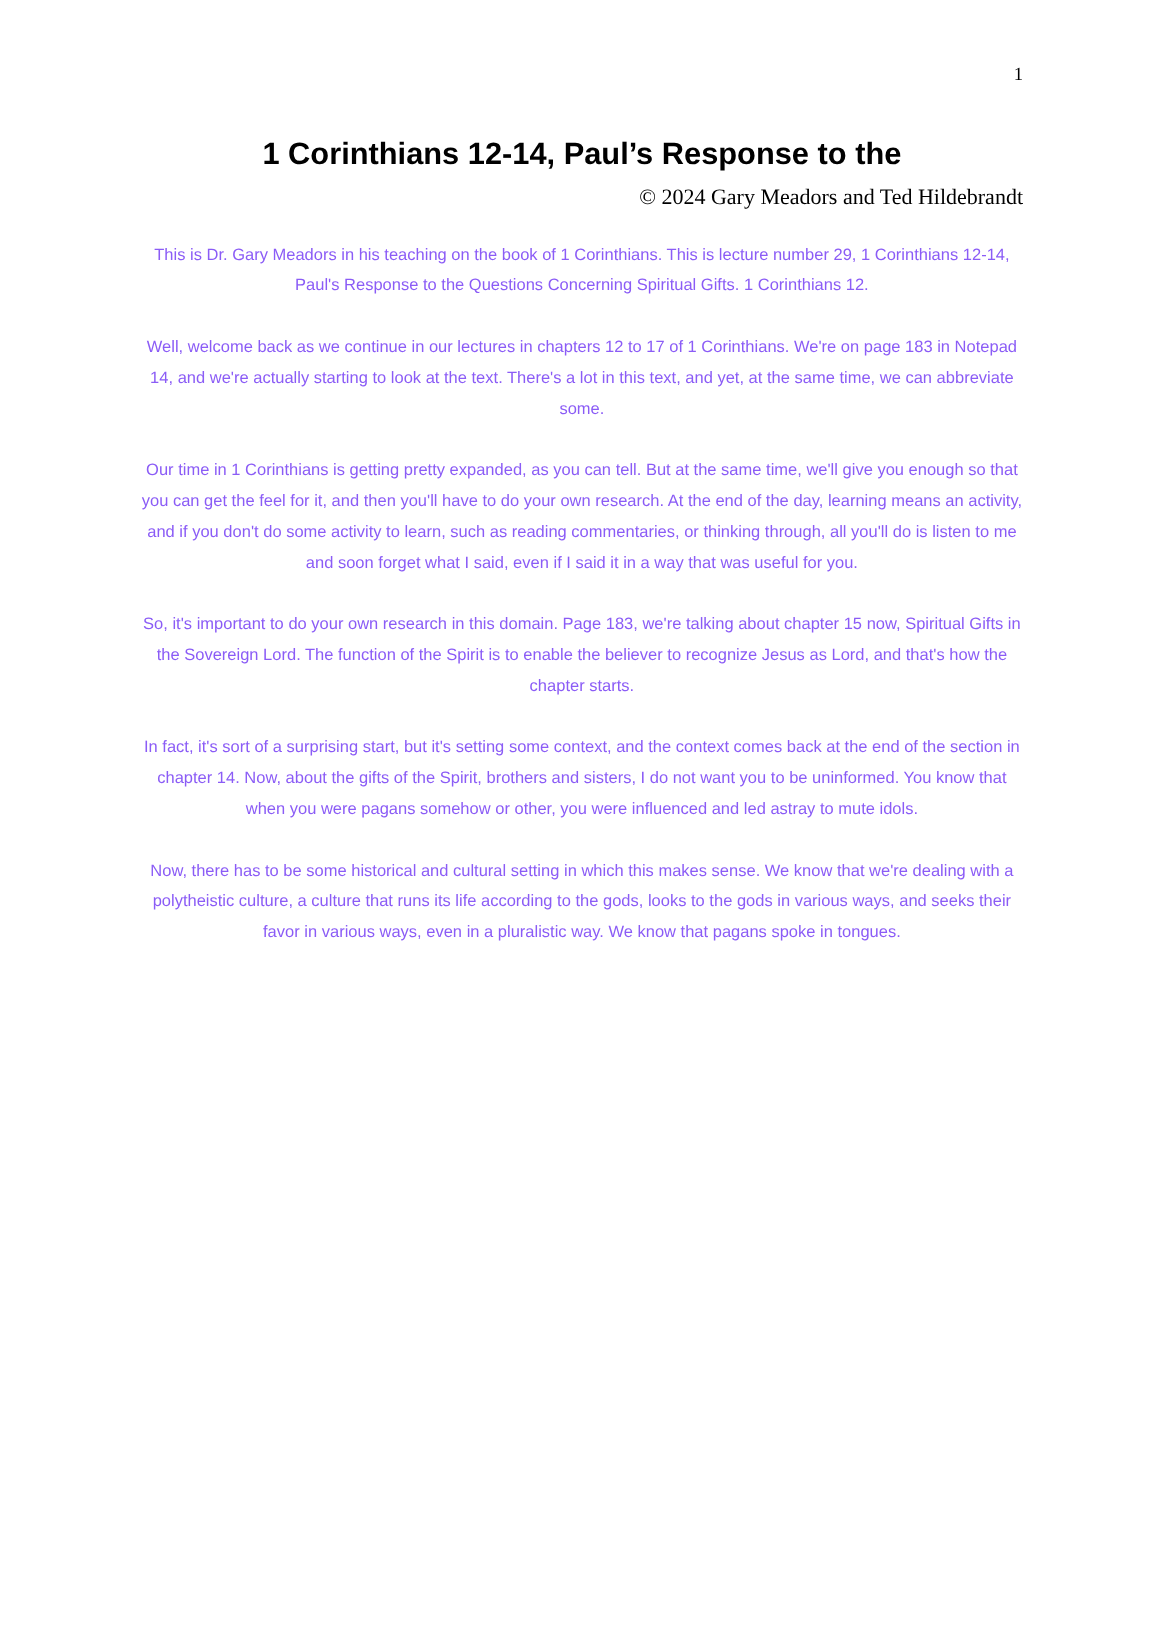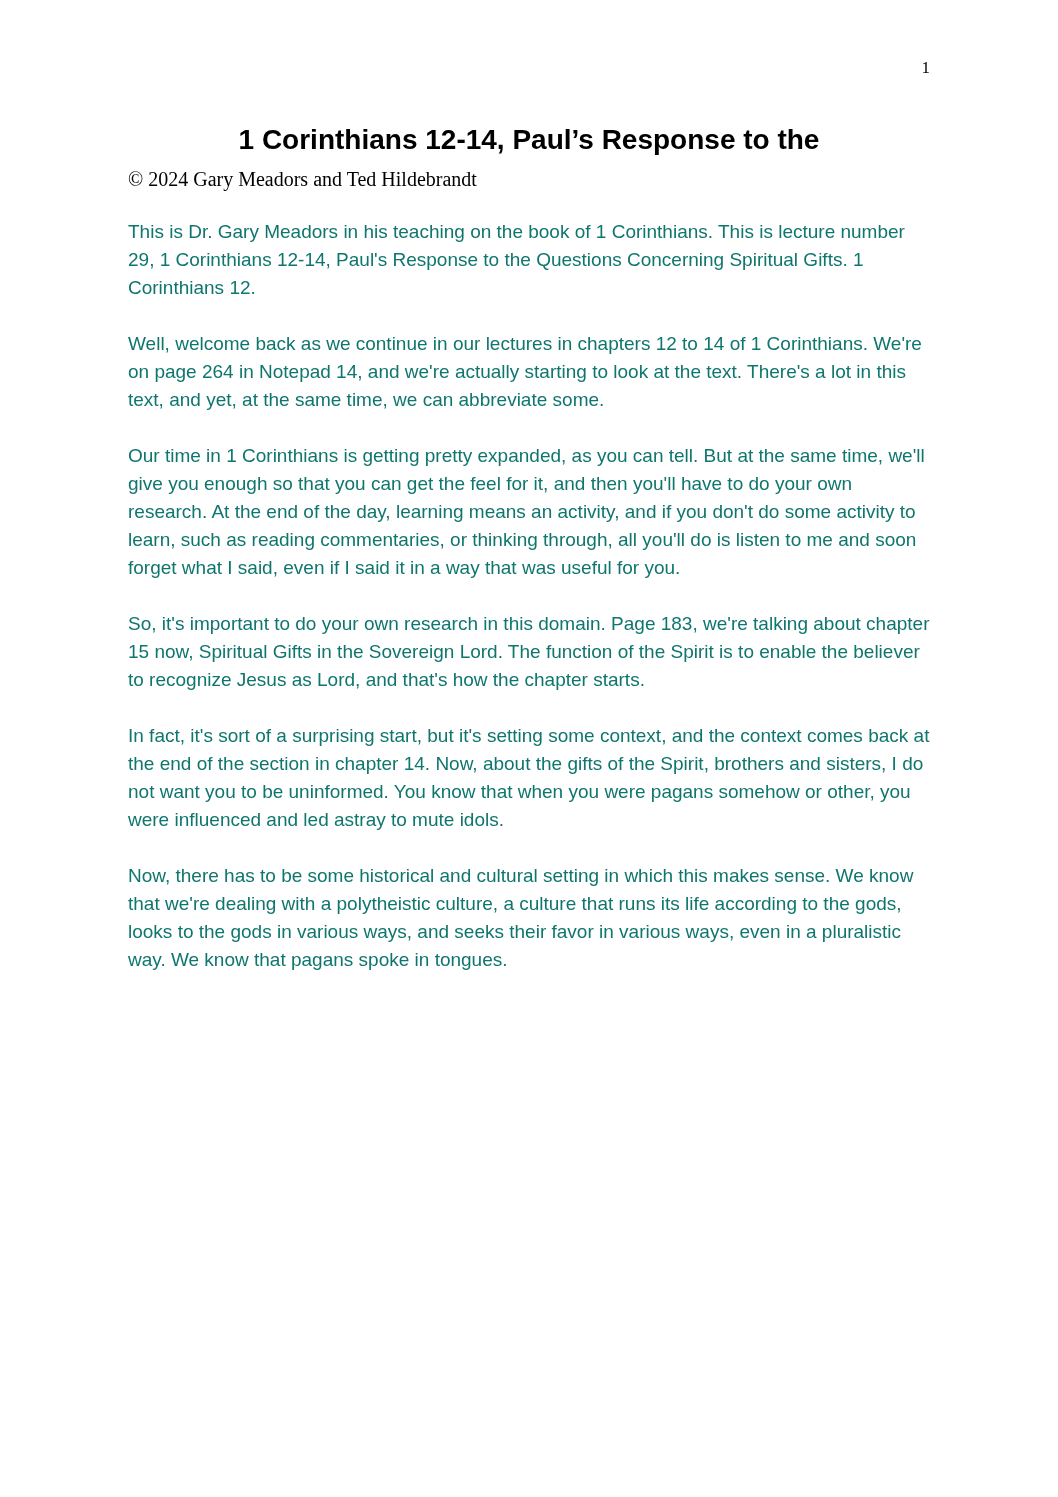--- a/index.html
+++ b/index.html
@@ -35,7 +35,7 @@
   .title-line { display: block; }
   .copyright {
     margin-top: 2px;
-    text-align: left;
+    text-align: right;
     font-family: "Liberation Serif", serif;
     font-size: 20px;
     line-height: 30px;

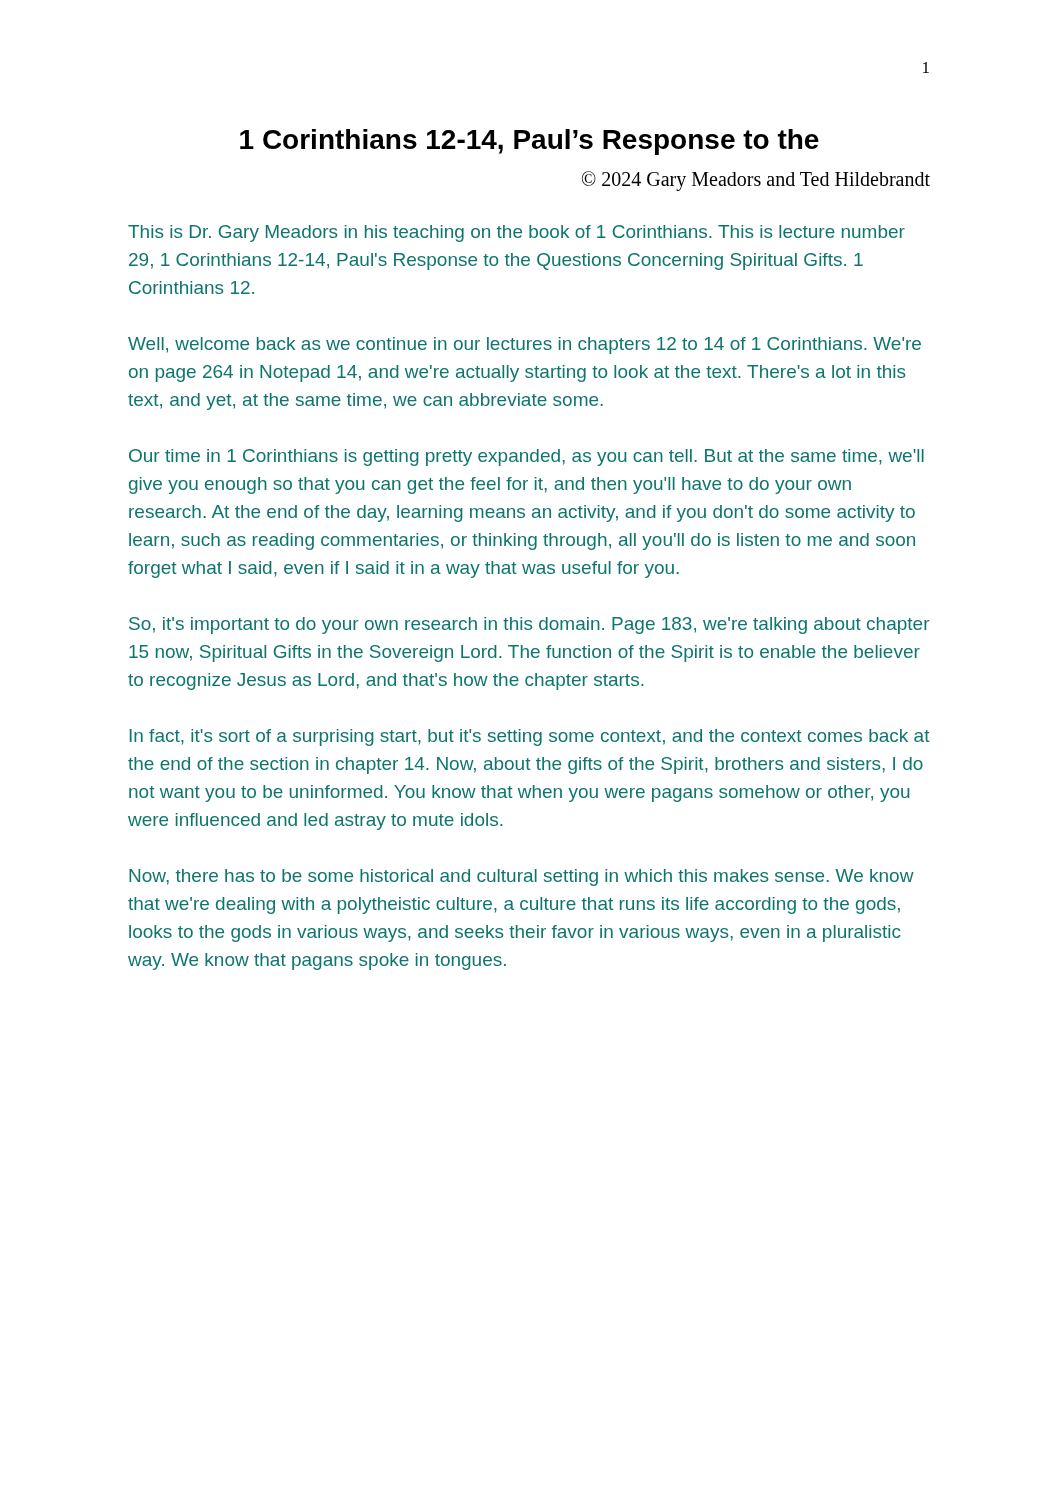--- a/index.html
+++ b/index.html
@@ -46,11 +46,11 @@
     margin-top: 24px;
   }
   .body-para {
-    font-size: 19px;
+    font-size: 15px;
     line-height: 28px;
     margin-bottom: 28px;
-    text-align: left;
-    color: #0f766e;
+    text-align: center;
+    color: #8b5cf6;
   }
 </style>
 </head>

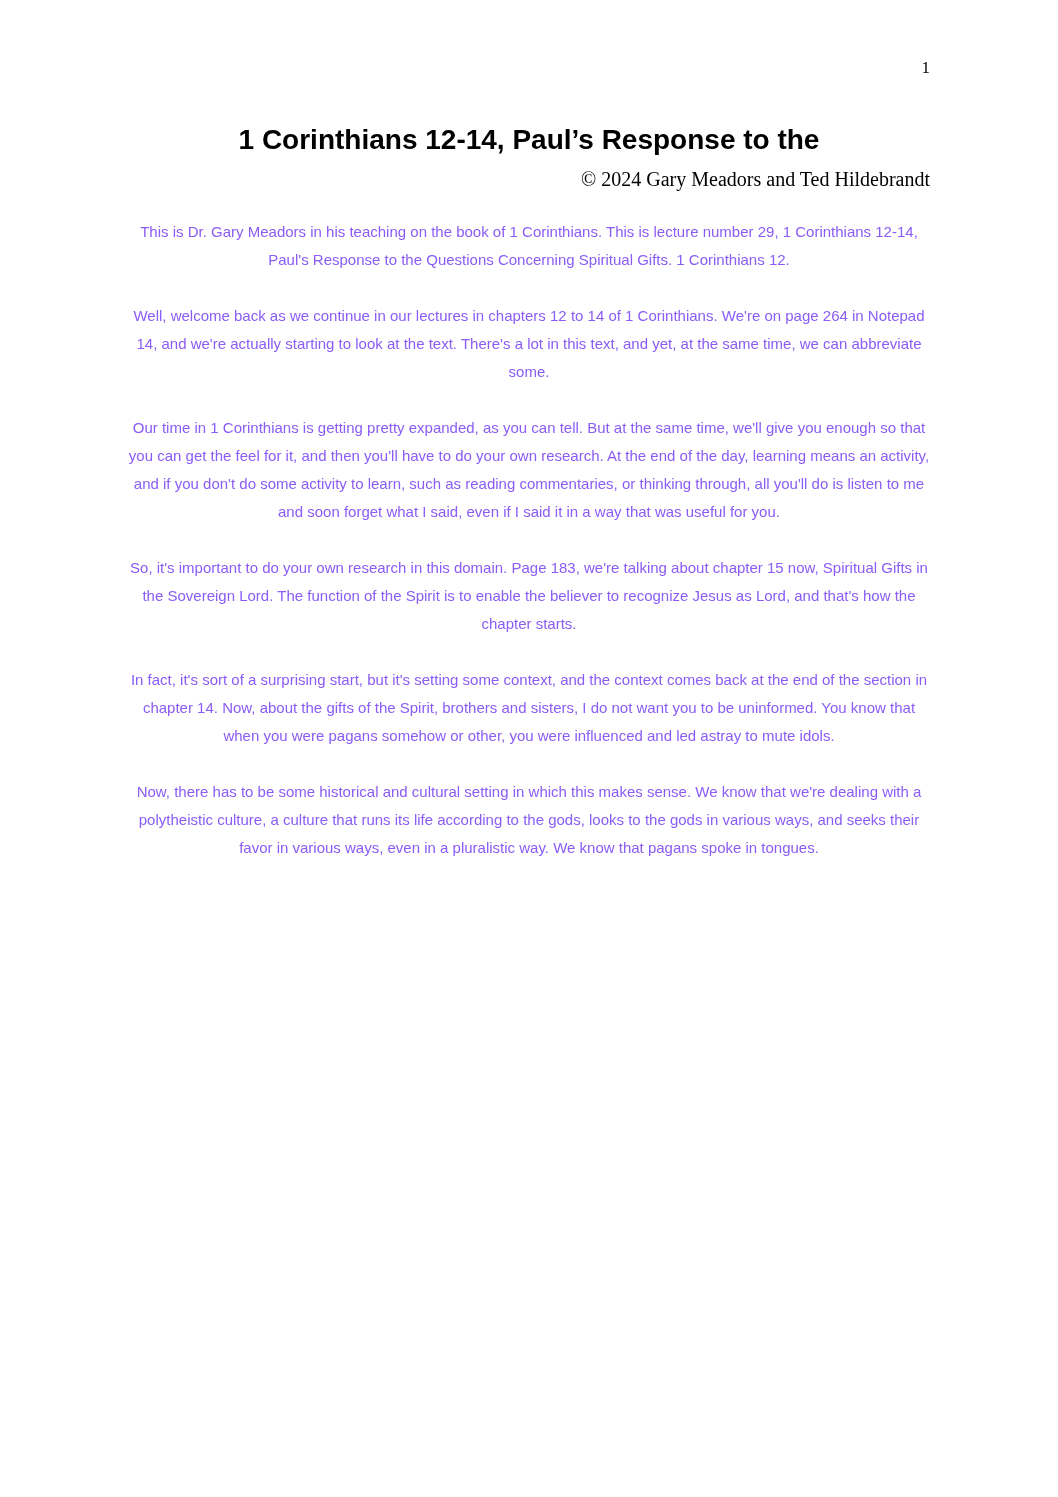--- a/index.html
+++ b/index.html
@@ -68,7 +68,7 @@
 
   <div class="body-block">
     <p class="body-para">This is Dr. Gary Meadors in his teaching on the book of 1 Corinthians. This is lecture number 29, 1 Corinthians 12-14, Paul's Response to the Questions Concerning Spiritual Gifts. 1 Corinthians 12.</p>
-    <p class="body-para">Well, welcome back as we continue in our lectures in chapters 12 to 14 of 1 Corinthians. We're on page 264 in Notepad 14, and we're actually starting to look at the text. There's a lot in this text, and yet, at the same time, we can abbreviate some.</p>
+    <p class="body-para">Well, welcome back as we continue in our lectures in chapters 12 to 17 of 1 Corinthians. We're on page 183 in Notepad 14, and we're actually starting to look at the text. There's a lot in this text, and yet, at the same time, we can abbreviate some.</p>
     <p class="body-para">Our time in 1 Corinthians is getting pretty expanded, as you can tell. But at the same time, we'll give you enough so that you can get the feel for it, and then you'll have to do your own research. At the end of the day, learning means an activity, and if you don't do some activity to learn, such as reading commentaries, or thinking through, all you'll do is listen to me and soon forget what I said, even if I said it in a way that was useful for you.</p>
     <p class="body-para">So, it's important to do your own research in this domain. Page 183, we're talking about chapter 15 now, Spiritual Gifts in the Sovereign Lord. The function of the Spirit is to enable the believer to recognize Jesus as Lord, and that's how the chapter starts.</p>
     <p class="body-para">In fact, it's sort of a surprising start, but it's setting some context, and the context comes back at the end of the section in chapter 14. Now, about the gifts of the Spirit, brothers and sisters, I do not want you to be uninformed. You know that when you were pagans somehow or other, you were influenced and led astray to mute idols.</p>

